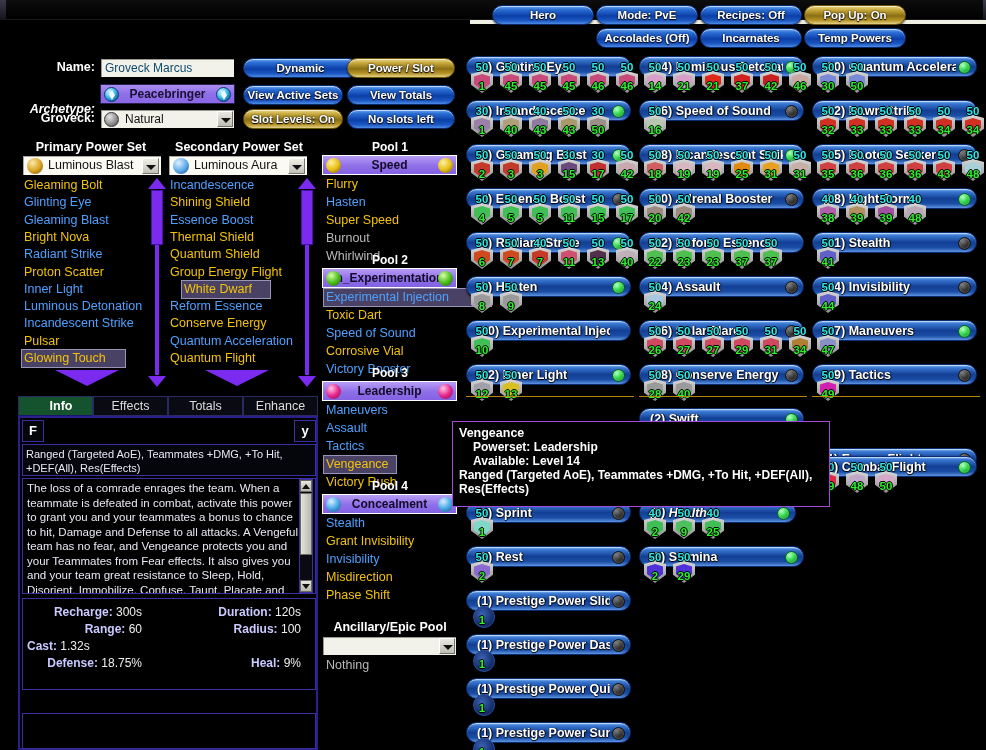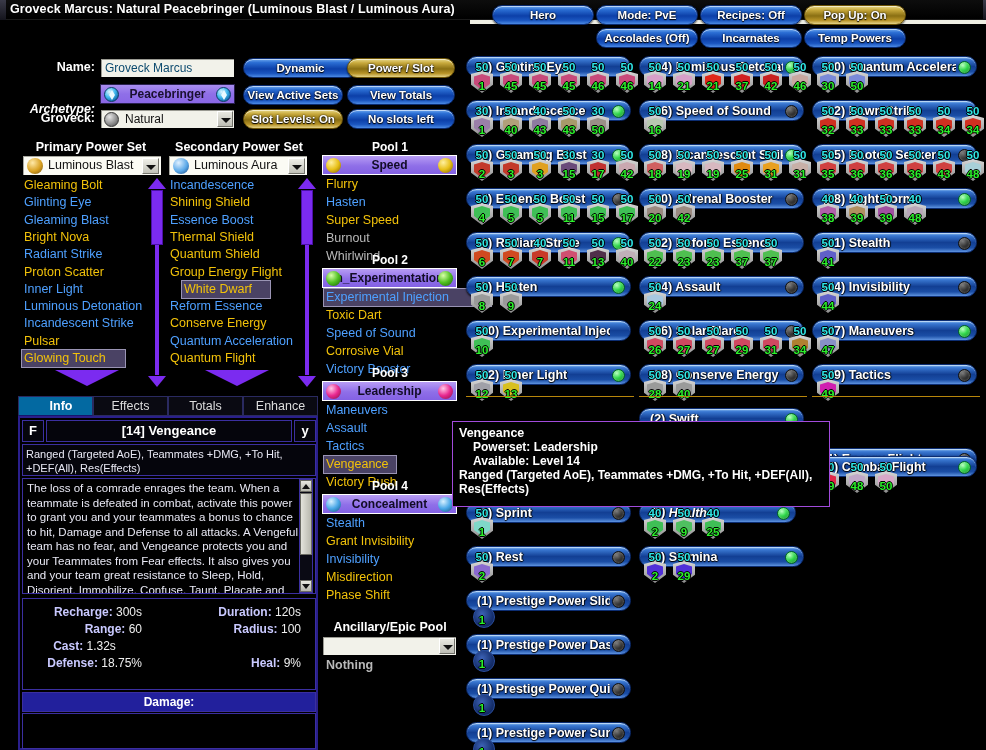--- a/index.html
+++ b/index.html
@@ -259,7 +259,6 @@
 
   <div class="titlebar">
     <div class="tb-edge-l"></div>
-    <div class="tb-text">Groveck Marcus: Natural Peacebringer (Luminous Blast / Luminous Aura)</div>
     <div class="tb-edge-r"></div>
   </div>
   <div class="tb-strip"></div>

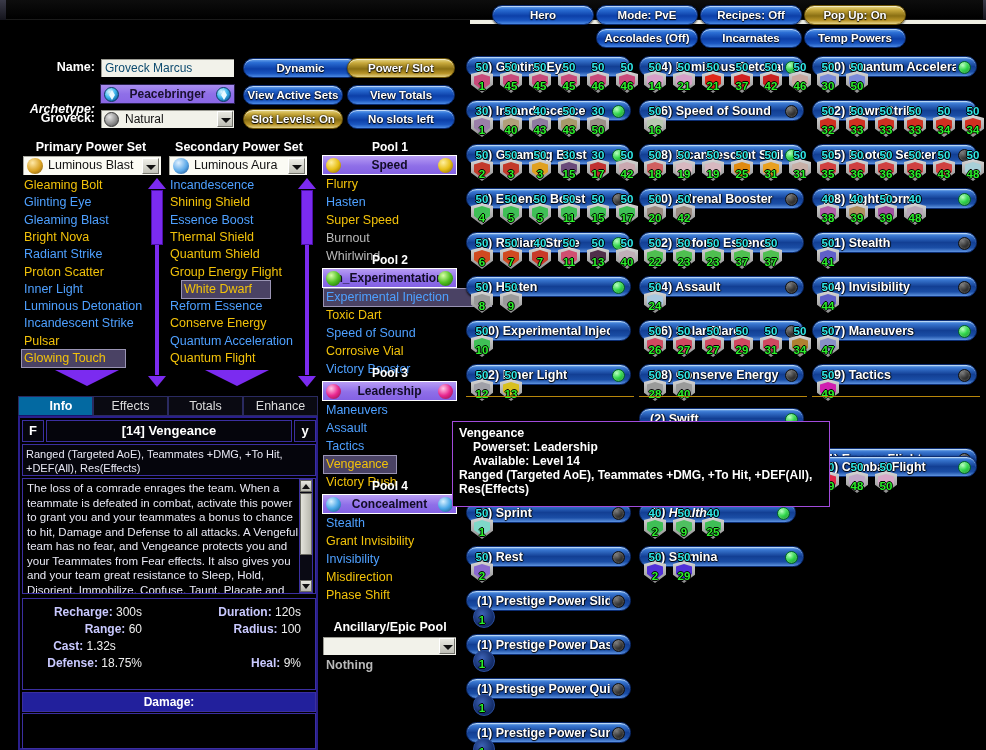--- a/index.html
+++ b/index.html
@@ -152,7 +152,7 @@
   .tab { position:absolute; top:0; height:20px; text-align:center; font-size:12.5px;
          line-height:19px; border:1px solid #2a2a60; background:#0a0a12; color:#ddd;
          cursor:pointer; }
-  .tab.active { background:#0369a1; color:#fff; font-weight:bold; border-bottom-color:#16166e;padding-left:11px;}
+  .tab.active { background:#14532d; color:#fff; font-weight:bold; border-bottom-color:#16166e;padding-left:11px;}
   .infoBody { position:absolute; left:0; top:20px; width:300px; height:334px;
               border:2px solid #2a1f8c; background:#000; }
   .nameRow { position:absolute; left:2px; top:2px; width:294px; height:22px; }

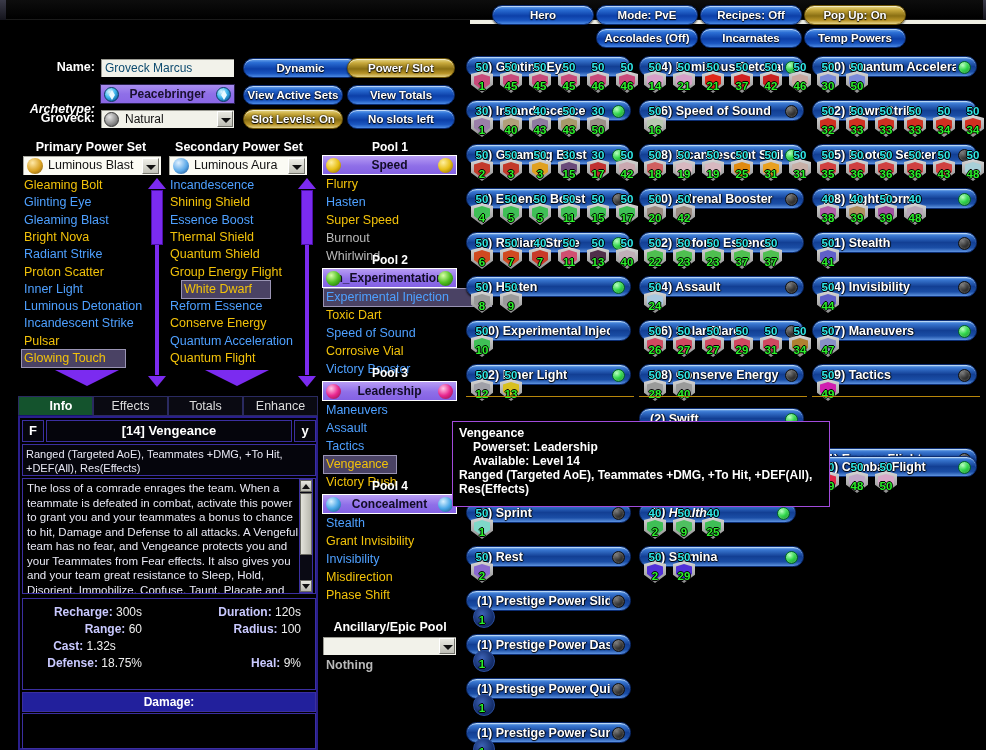--- a/index.html
+++ b/index.html
@@ -396,7 +396,6 @@
     <div class="infoBody">
       <div class="nameRow">
         <div class="fbox">F</div>
-        <div class="nm">[14] Vengeance</div>
         <div class="ybox">y</div>
       </div>
       <div class="descRow">Ranged (Targeted AoE), Teammates +DMG, +To Hit, +DEF(All), Res(Effects)</div>

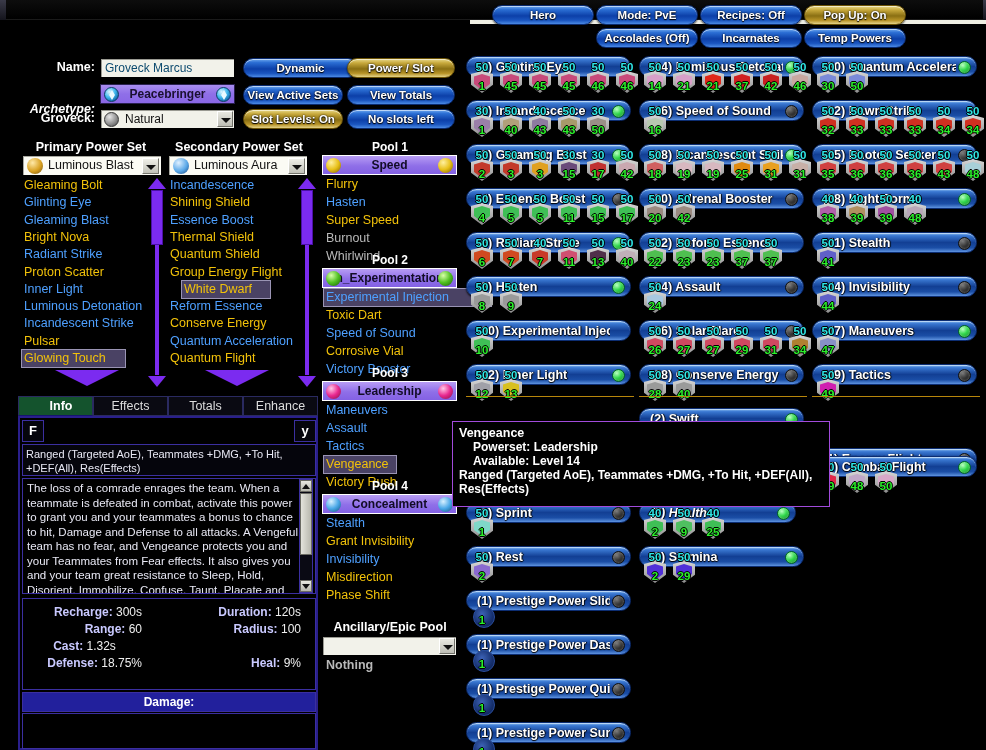--- a/index.html
+++ b/index.html
@@ -423,7 +423,7 @@
           <span class="k">Radius:</span>
           <span class="v">100</span>
         </div>
-        <div class="stat" style="left:4px;top:40px;width:115px;text-align:center;">
+        <div class="stat" style="left:4px;top:40px;width:115px;text-align:left;">
           <span class="k">Cast:</span>
           <span class="v">1.32s</span>
         </div>

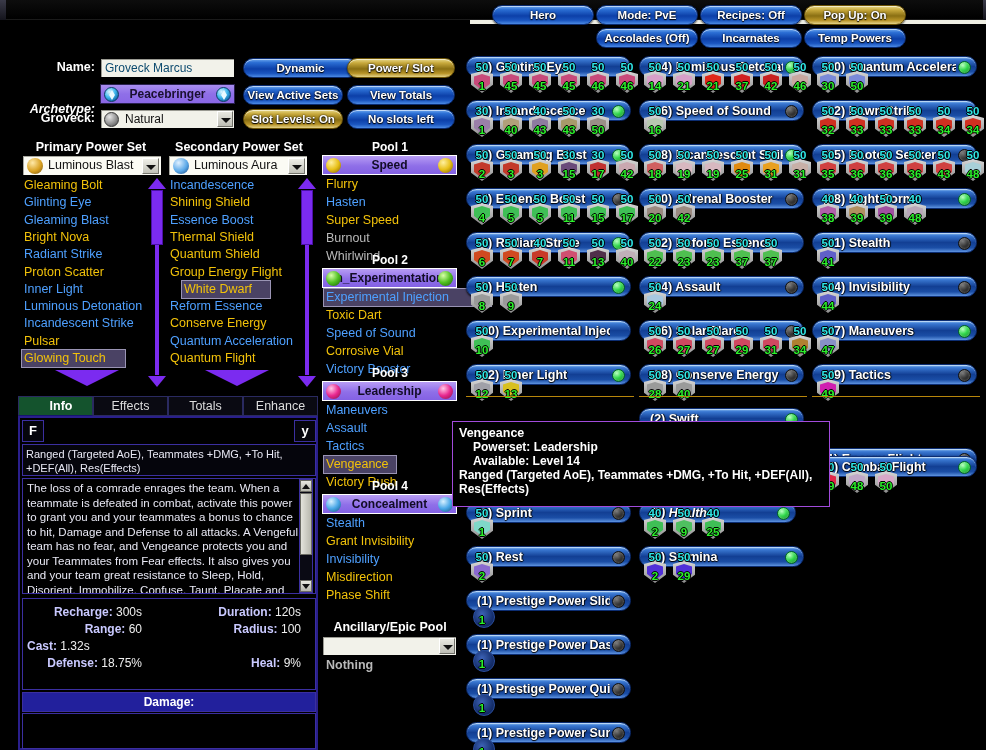--- a/index.html
+++ b/index.html
@@ -383,7 +383,7 @@
     <span class="txt" style="left:4px;"></span>
     <span class="arrowbtn"></span>
   </div>
-  <div class="pwr g" style="left:324px;top:657px;position:absolute;font-weight:bold;">Nothing</div>
+  <div class="pwr g" style="left:324px;top:657px;position:absolute;">Nothing</div>
 
   <div class="infoWrap">
     <div class="tabs">

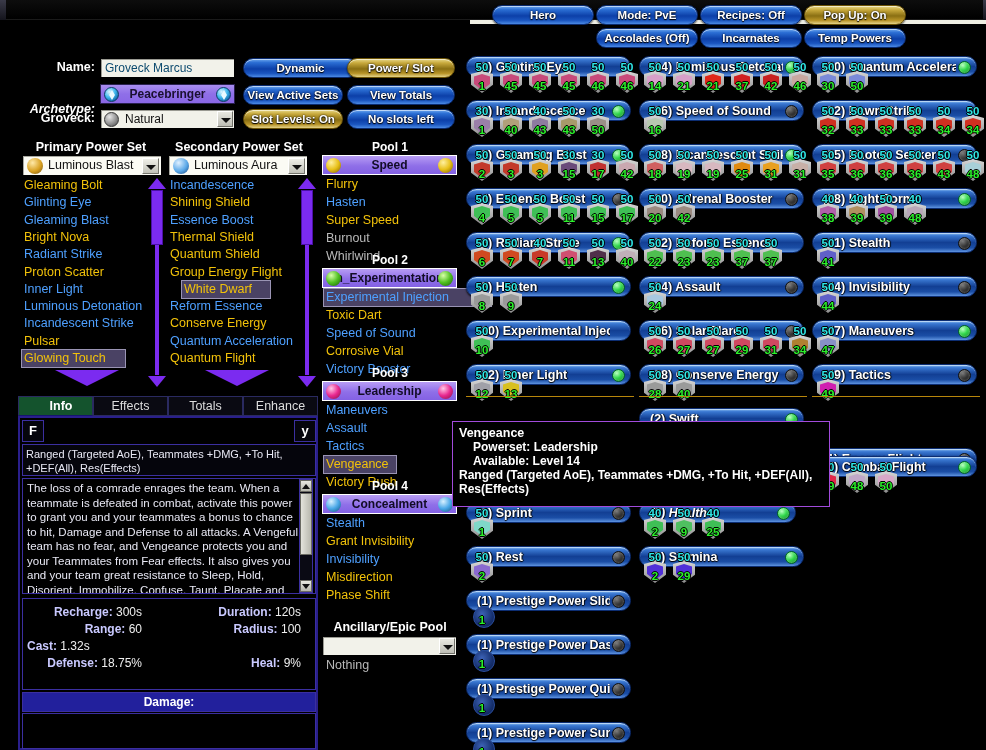--- a/index.html
+++ b/index.html
@@ -437,7 +437,6 @@
         </div>
       </div>
 
-      <div class="dmgHdr">Damage:</div>
       <div class="dmgBody"></div>
     </div>
   </div>

